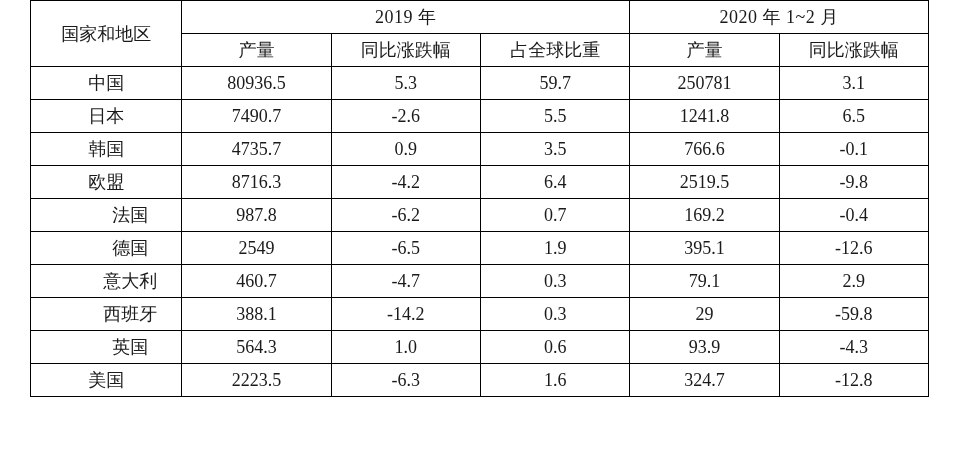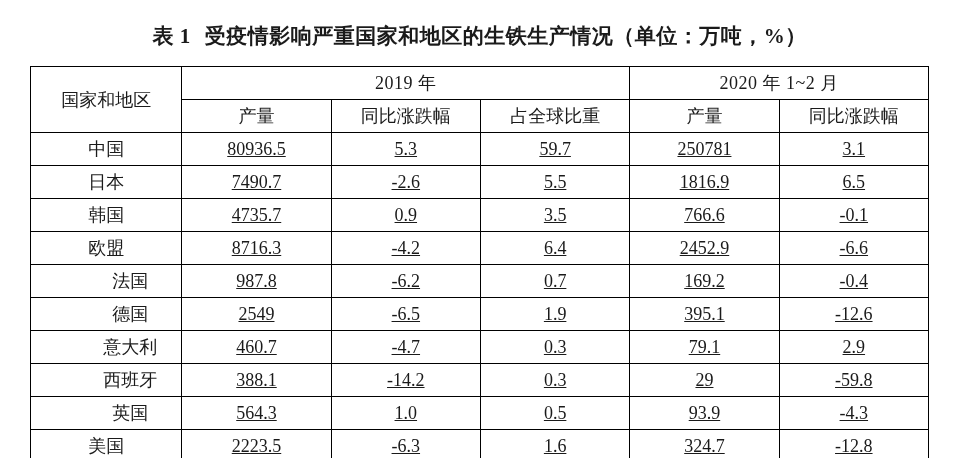--- a/index.html
+++ b/index.html
@@ -80,9 +80,6 @@
 
 <div class="page">
 
-  <div class="table-title">
-    <span class="title-num">表 1</span><span>受疫情影响严重国家和地区的生铁生产情况（单位：万吨，%）</span>
-  </div>
 
   <table class="data-table">
     <colgroup>

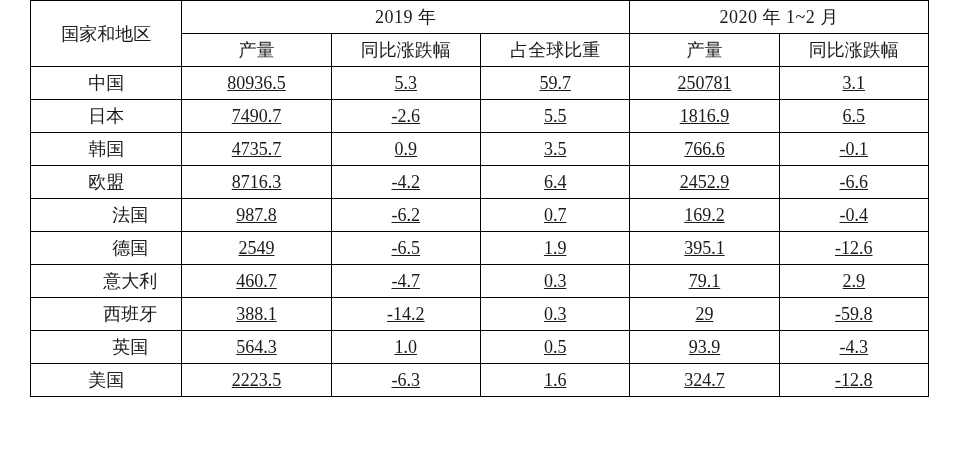--- a/index.html
+++ b/index.html
@@ -65,7 +65,6 @@
   }
   .num-cell {
     font-family: "Liberation Serif", "DejaVu Serif", serif;
-    text-decoration: underline;
   }
   .hdr-span {
     letter-spacing: 0.5px;

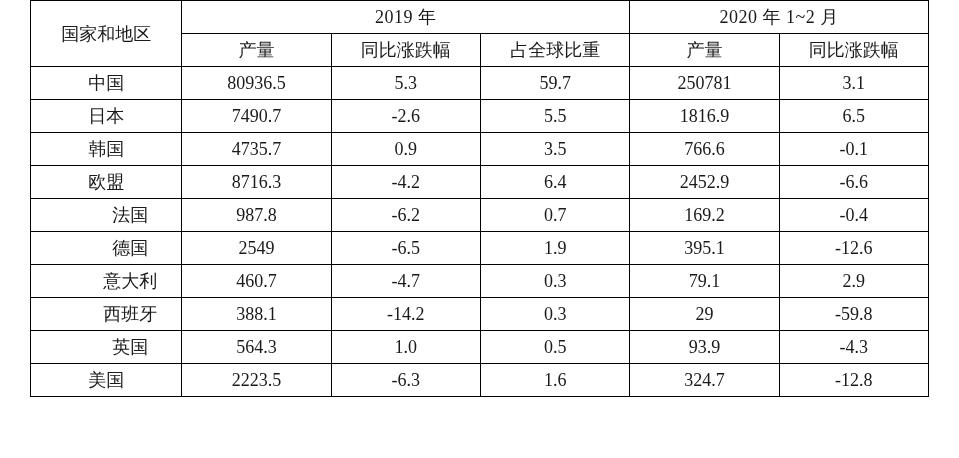--- a/index.html
+++ b/index.html
@@ -117,7 +117,7 @@
         <td class="num-cell">7490.7</td>
         <td class="num-cell">-2.6</td>
         <td class="num-cell">5.5</td>
-        <td class="num-cell">1816.9</td>
+        <td class="num-cell">1241.8</td>
         <td class="num-cell">6.5</td>
       </tr>
       <tr>

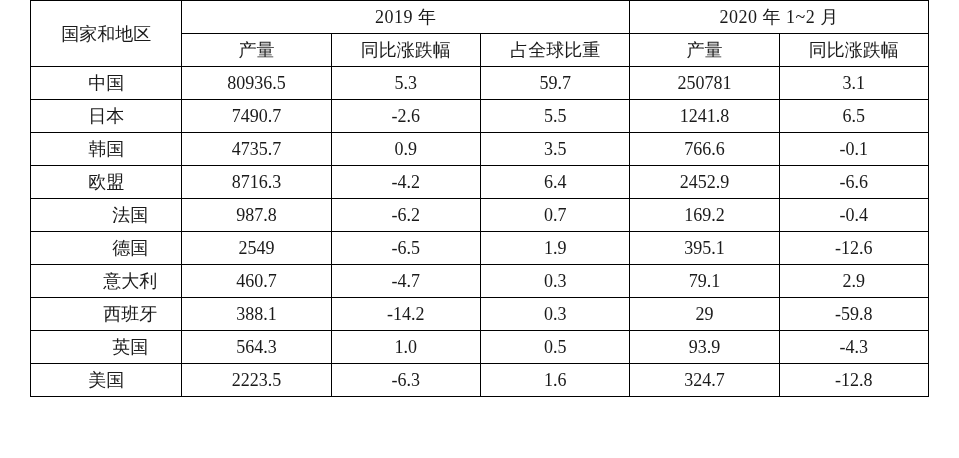--- a/index.html
+++ b/index.html
@@ -133,7 +133,7 @@
         <td class="num-cell">8716.3</td>
         <td class="num-cell">-4.2</td>
         <td class="num-cell">6.4</td>
-        <td class="num-cell">2452.9</td>
+        <td class="num-cell">2519.5</td>
         <td class="num-cell">-6.6</td>
       </tr>
       <tr class="sub-row">

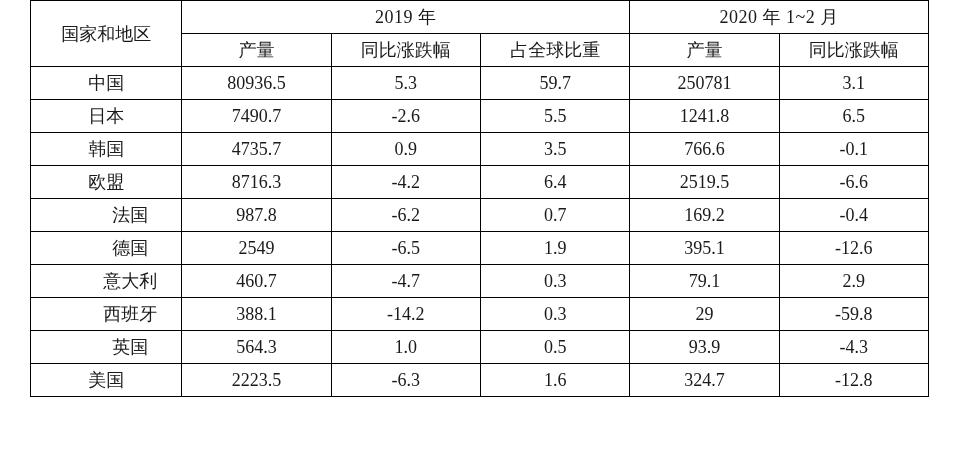--- a/index.html
+++ b/index.html
@@ -134,7 +134,7 @@
         <td class="num-cell">-4.2</td>
         <td class="num-cell">6.4</td>
         <td class="num-cell">2519.5</td>
-        <td class="num-cell">-6.6</td>
+        <td class="num-cell">-9.8</td>
       </tr>
       <tr class="sub-row">
         <td class="region-cell indent">法国</td>

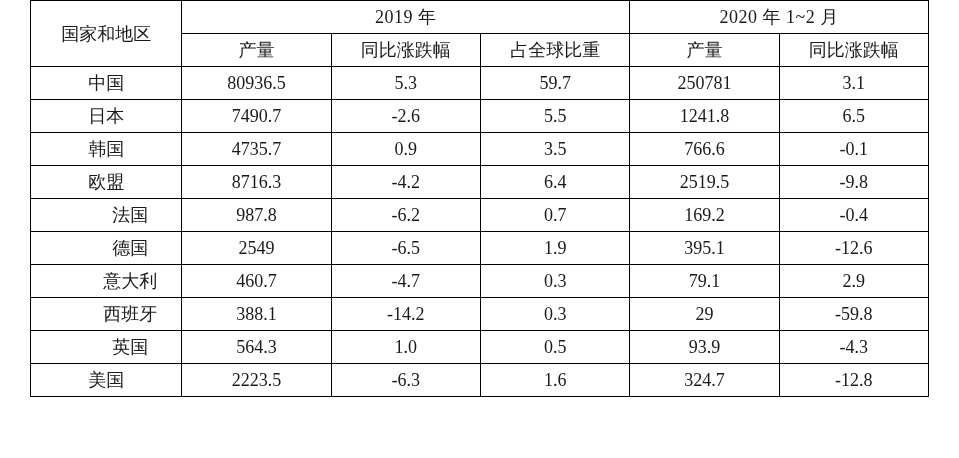--- a/index.html
+++ b/index.html
@@ -172,7 +172,7 @@
         <td class="region-cell indent">英国</td>
         <td class="num-cell">564.3</td>
         <td class="num-cell">1.0</td>
-        <td class="num-cell">0.5</td>
+        <td class="num-cell">0.6</td>
         <td class="num-cell">93.9</td>
         <td class="num-cell">-4.3</td>
       </tr>

